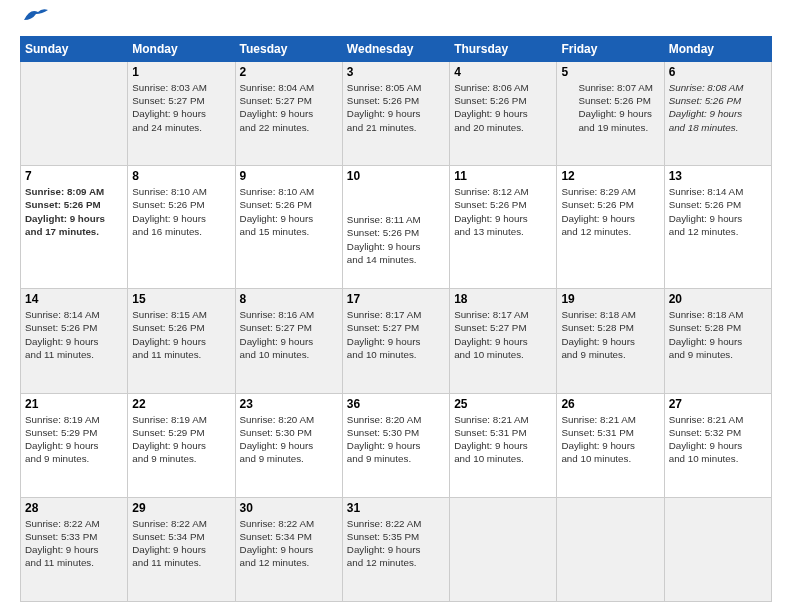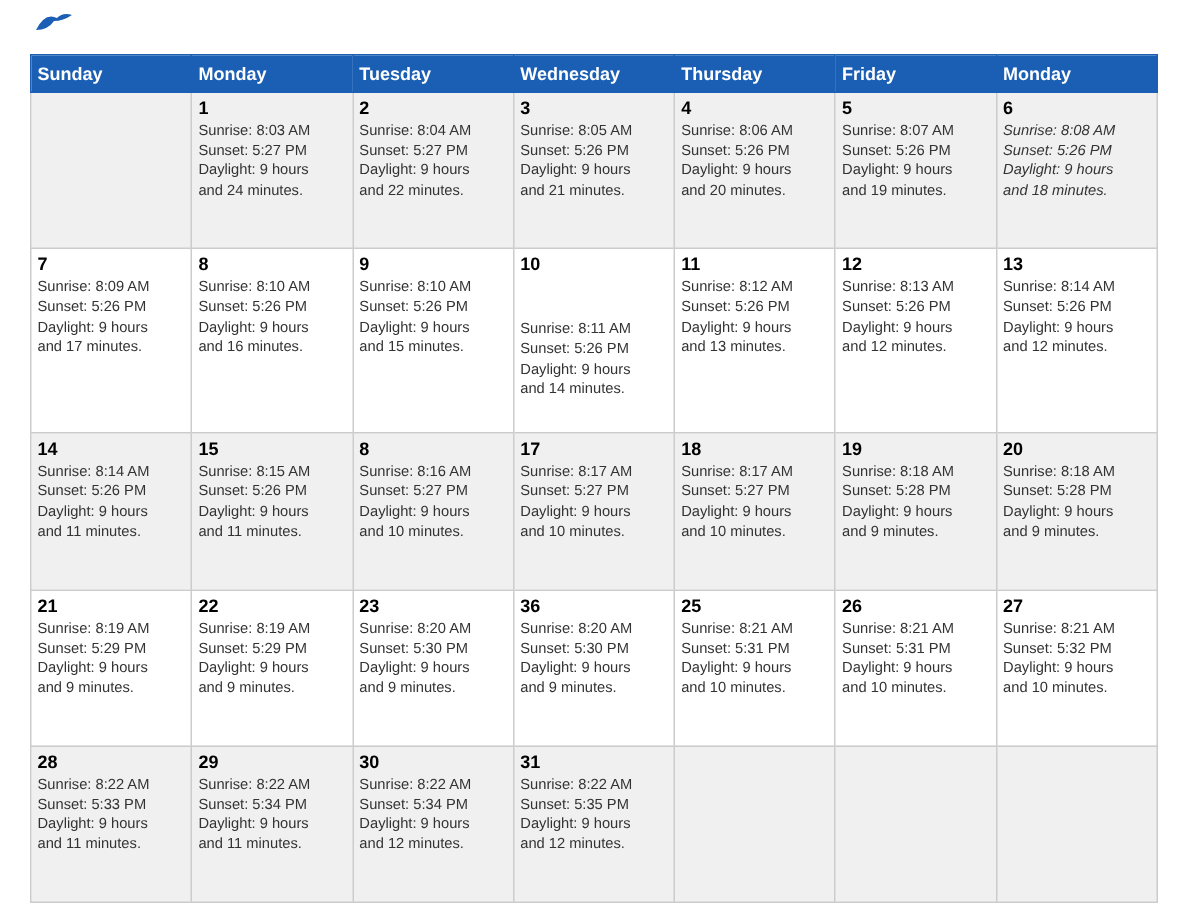--- a/index.html
+++ b/index.html
@@ -158,7 +158,7 @@
           </td>
           <td>
             <span class="day-num">5</span>
-            <div class="day-info" style="white-space: pre-line;">Sunrise: 8:07 AM
+            <div class="day-info" style="white-space: pre-line; margin-left: 17px;">Sunrise: 8:07 AM
 Sunset: 5:26 PM
 Daylight: 9 hours
 and 19 minutes.</div>

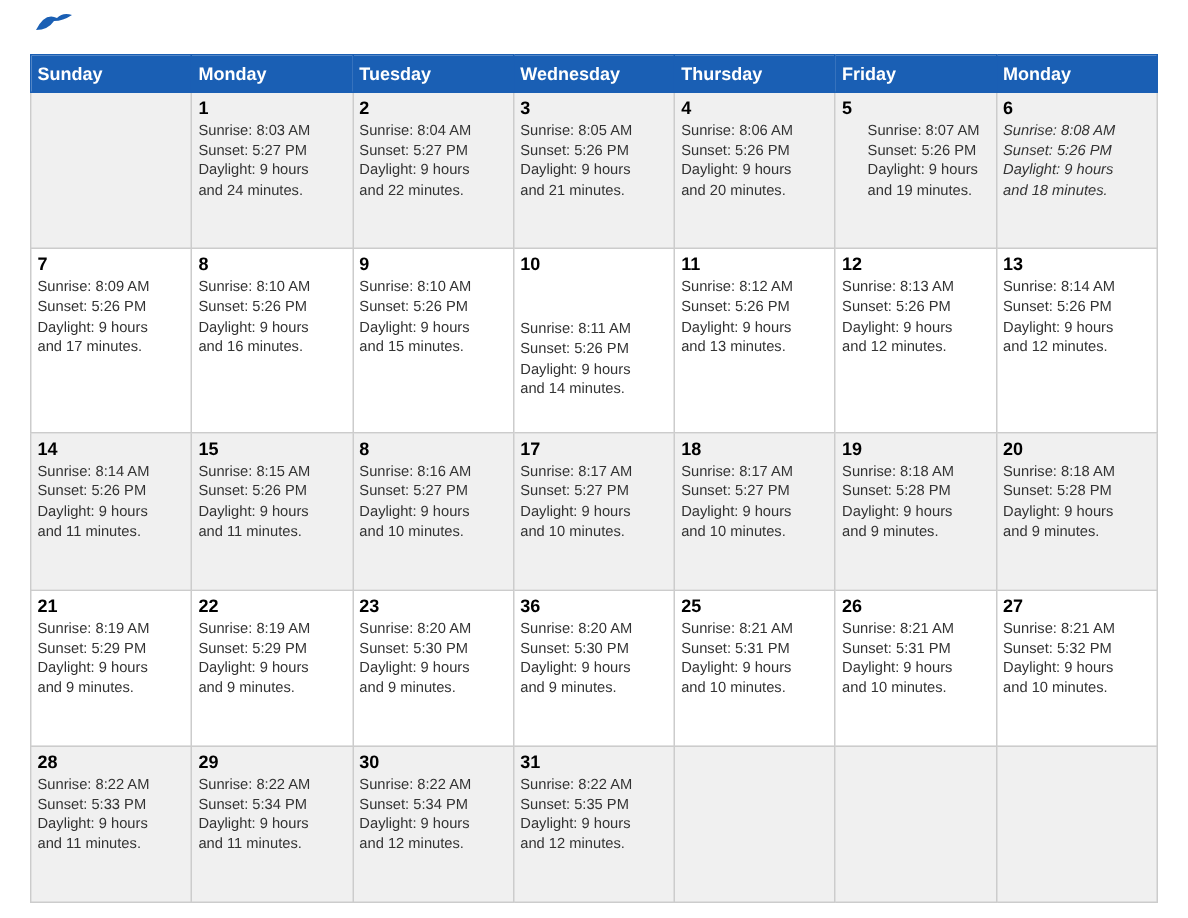--- a/index.html
+++ b/index.html
@@ -174,7 +174,7 @@
         <tr class="row-white">
           <td>
             <span class="day-num">7</span>
-            <div class="day-info" style="white-space: pre-line;">Sunrise: 8:09 AM
+            <div class="day-info" style="white-space: pre-line; font-weight: bold;">Sunrise: 8:09 AM
 Sunset: 5:26 PM
 Daylight: 9 hours
 and 17 minutes.</div>

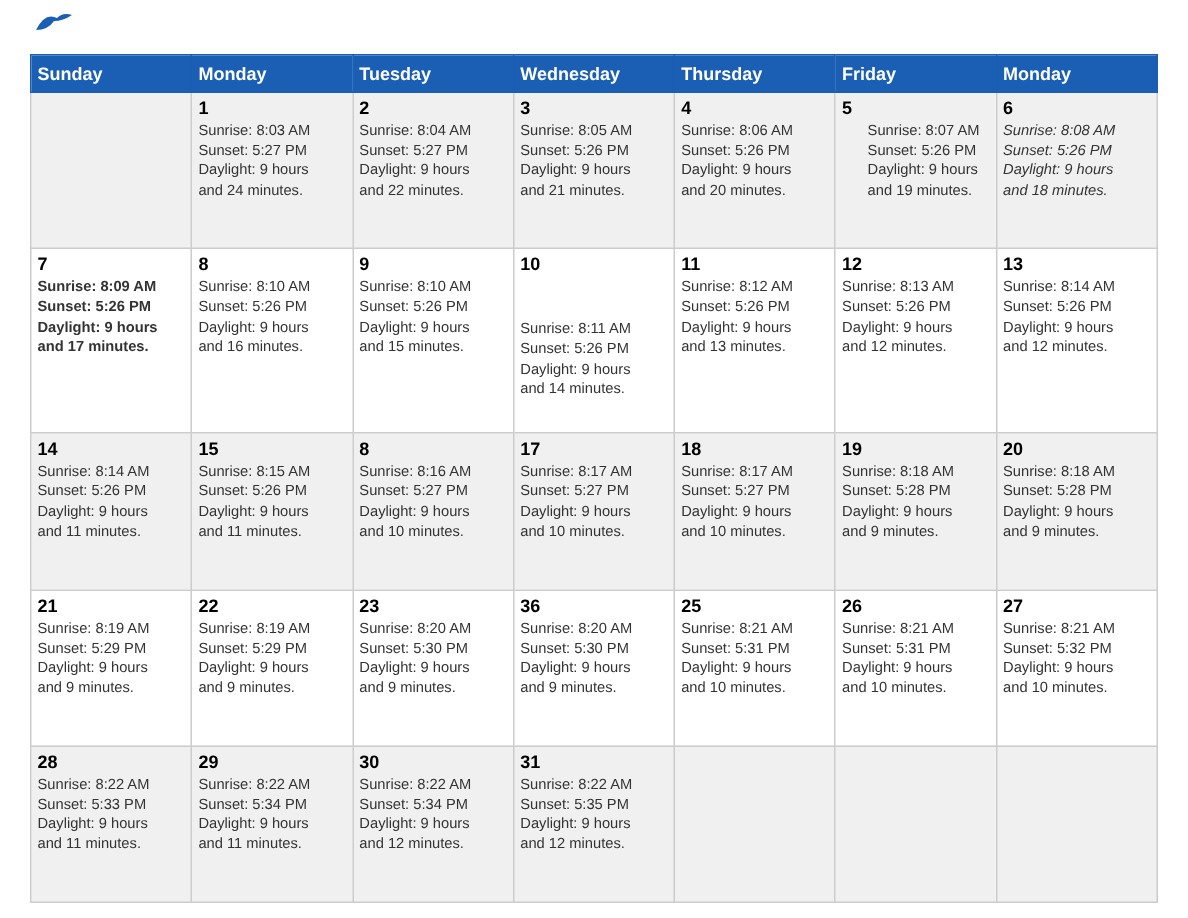--- a/index.html
+++ b/index.html
@@ -209,7 +209,7 @@
           </td>
           <td>
             <span class="day-num">12</span>
-            <div class="day-info" style="white-space: pre-line;">Sunrise: 8:13 AM
+            <div class="day-info" style="white-space: pre-line;">Sunrise: 8:29 AM
 Sunset: 5:26 PM
 Daylight: 9 hours
 and 12 minutes.</div>

